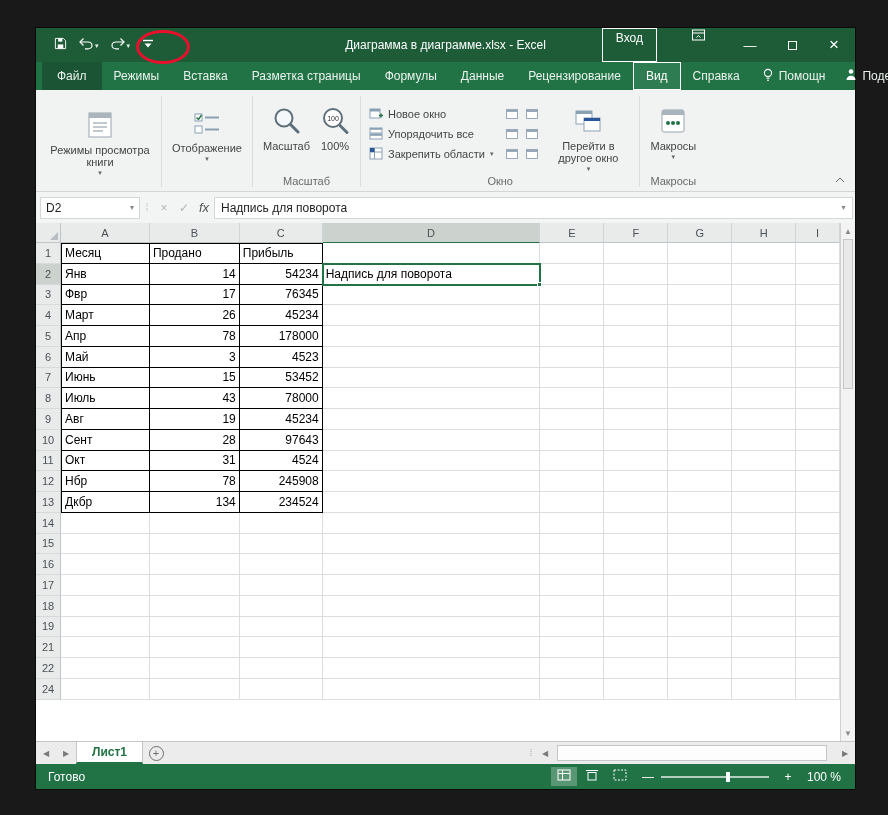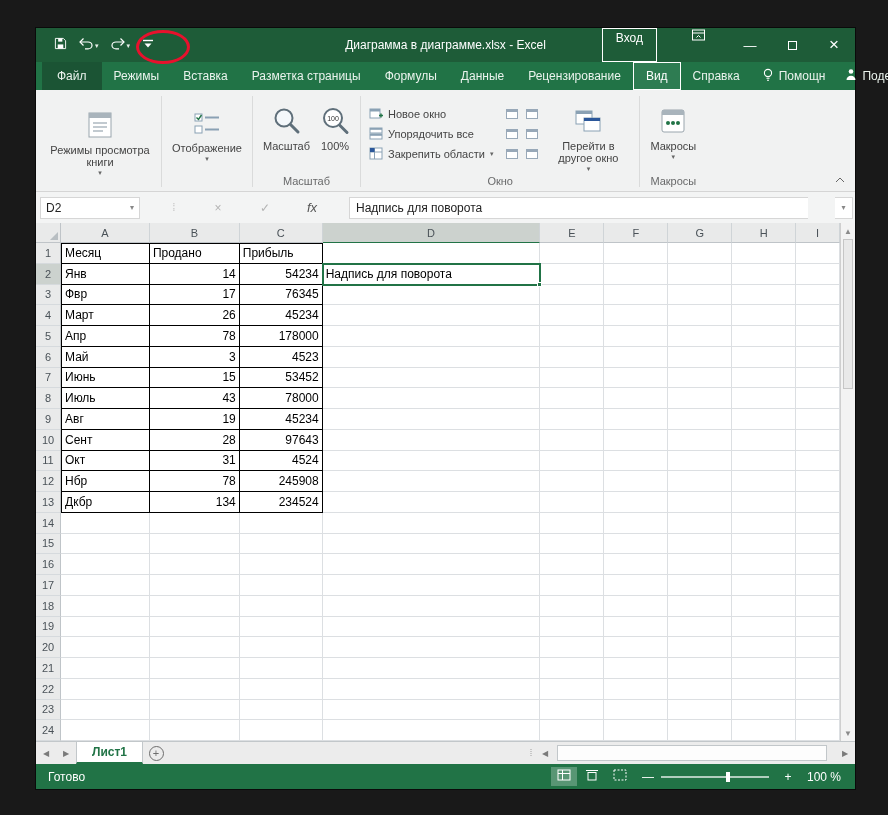--- a/index.html
+++ b/index.html
@@ -61,7 +61,7 @@
 
   
   .fbar { height:31px; flex:0 0 auto; display:flex; align-items:center;
-          background:#f3f4f4; padding:0 0 0 4px;gap:27px; }
+          background:#f3f4f4; padding:0 0 0 4px; }
   .namebox { width:100px; height:22px; background:#fff; border:1px solid #d6d6d6;
              display:flex; align-items:center; padding:0 5px; font-size:12px; color:#222; }
   .namebox .nm { flex:1; }

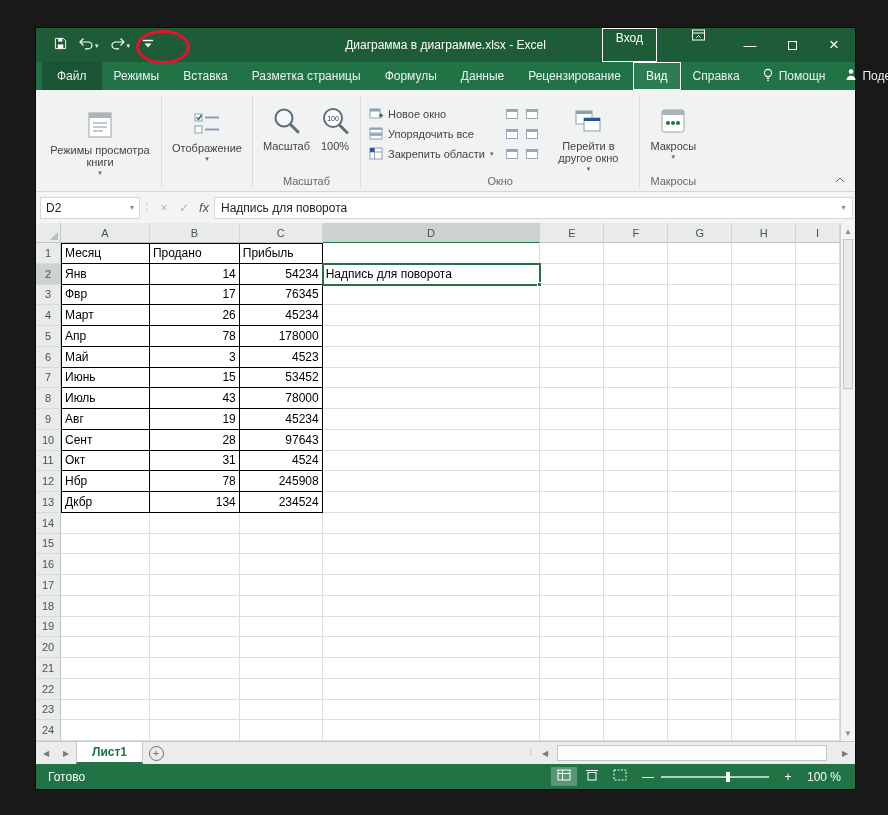--- a/index.html
+++ b/index.html
@@ -659,18 +659,6 @@
             <div class="cell" style="width: 44px;"></div>
           </div>
           <div class="grow">
-            <div class="rowh">20</div>
-            <div class="cell" style="width: 89px;"></div>
-            <div class="cell" style="width: 90px;"></div>
-            <div class="cell" style="width: 83px;"></div>
-            <div class="cell" style="width: 218px;"></div>
-            <div class="cell" style="width: 64px;"></div>
-            <div class="cell" style="width: 64px;"></div>
-            <div class="cell" style="width: 64px;"></div>
-            <div class="cell" style="width: 64px;"></div>
-            <div class="cell" style="width: 44px;"></div>
-          </div>
-          <div class="grow">
             <div class="rowh">21</div>
             <div class="cell" style="width: 89px;"></div>
             <div class="cell" style="width: 90px;"></div>

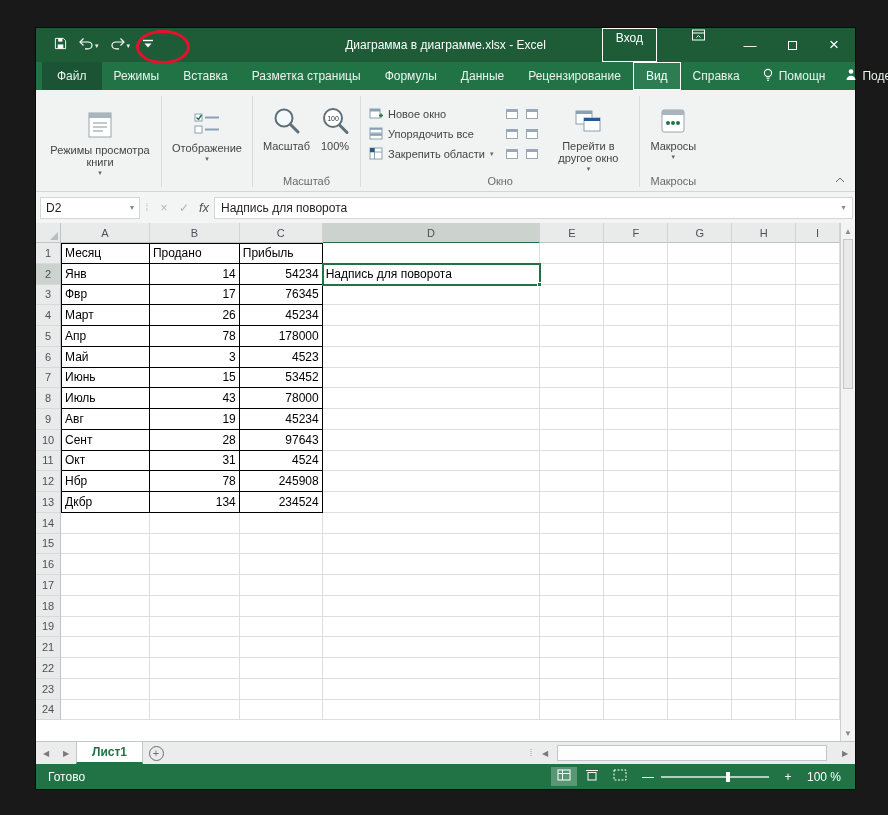--- a/index.html
+++ b/index.html
@@ -683,18 +683,6 @@
             <div class="cell" style="width: 44px;"></div>
           </div>
           <div class="grow">
-            <div class="rowh">23</div>
-            <div class="cell" style="width: 89px;"></div>
-            <div class="cell" style="width: 90px;"></div>
-            <div class="cell" style="width: 83px;"></div>
-            <div class="cell" style="width: 218px;"></div>
-            <div class="cell" style="width: 64px;"></div>
-            <div class="cell" style="width: 64px;"></div>
-            <div class="cell" style="width: 64px;"></div>
-            <div class="cell" style="width: 64px;"></div>
-            <div class="cell" style="width: 44px;"></div>
-          </div>
-          <div class="grow">
             <div class="rowh">24</div>
             <div class="cell" style="width: 89px;"></div>
             <div class="cell" style="width: 90px;"></div>

